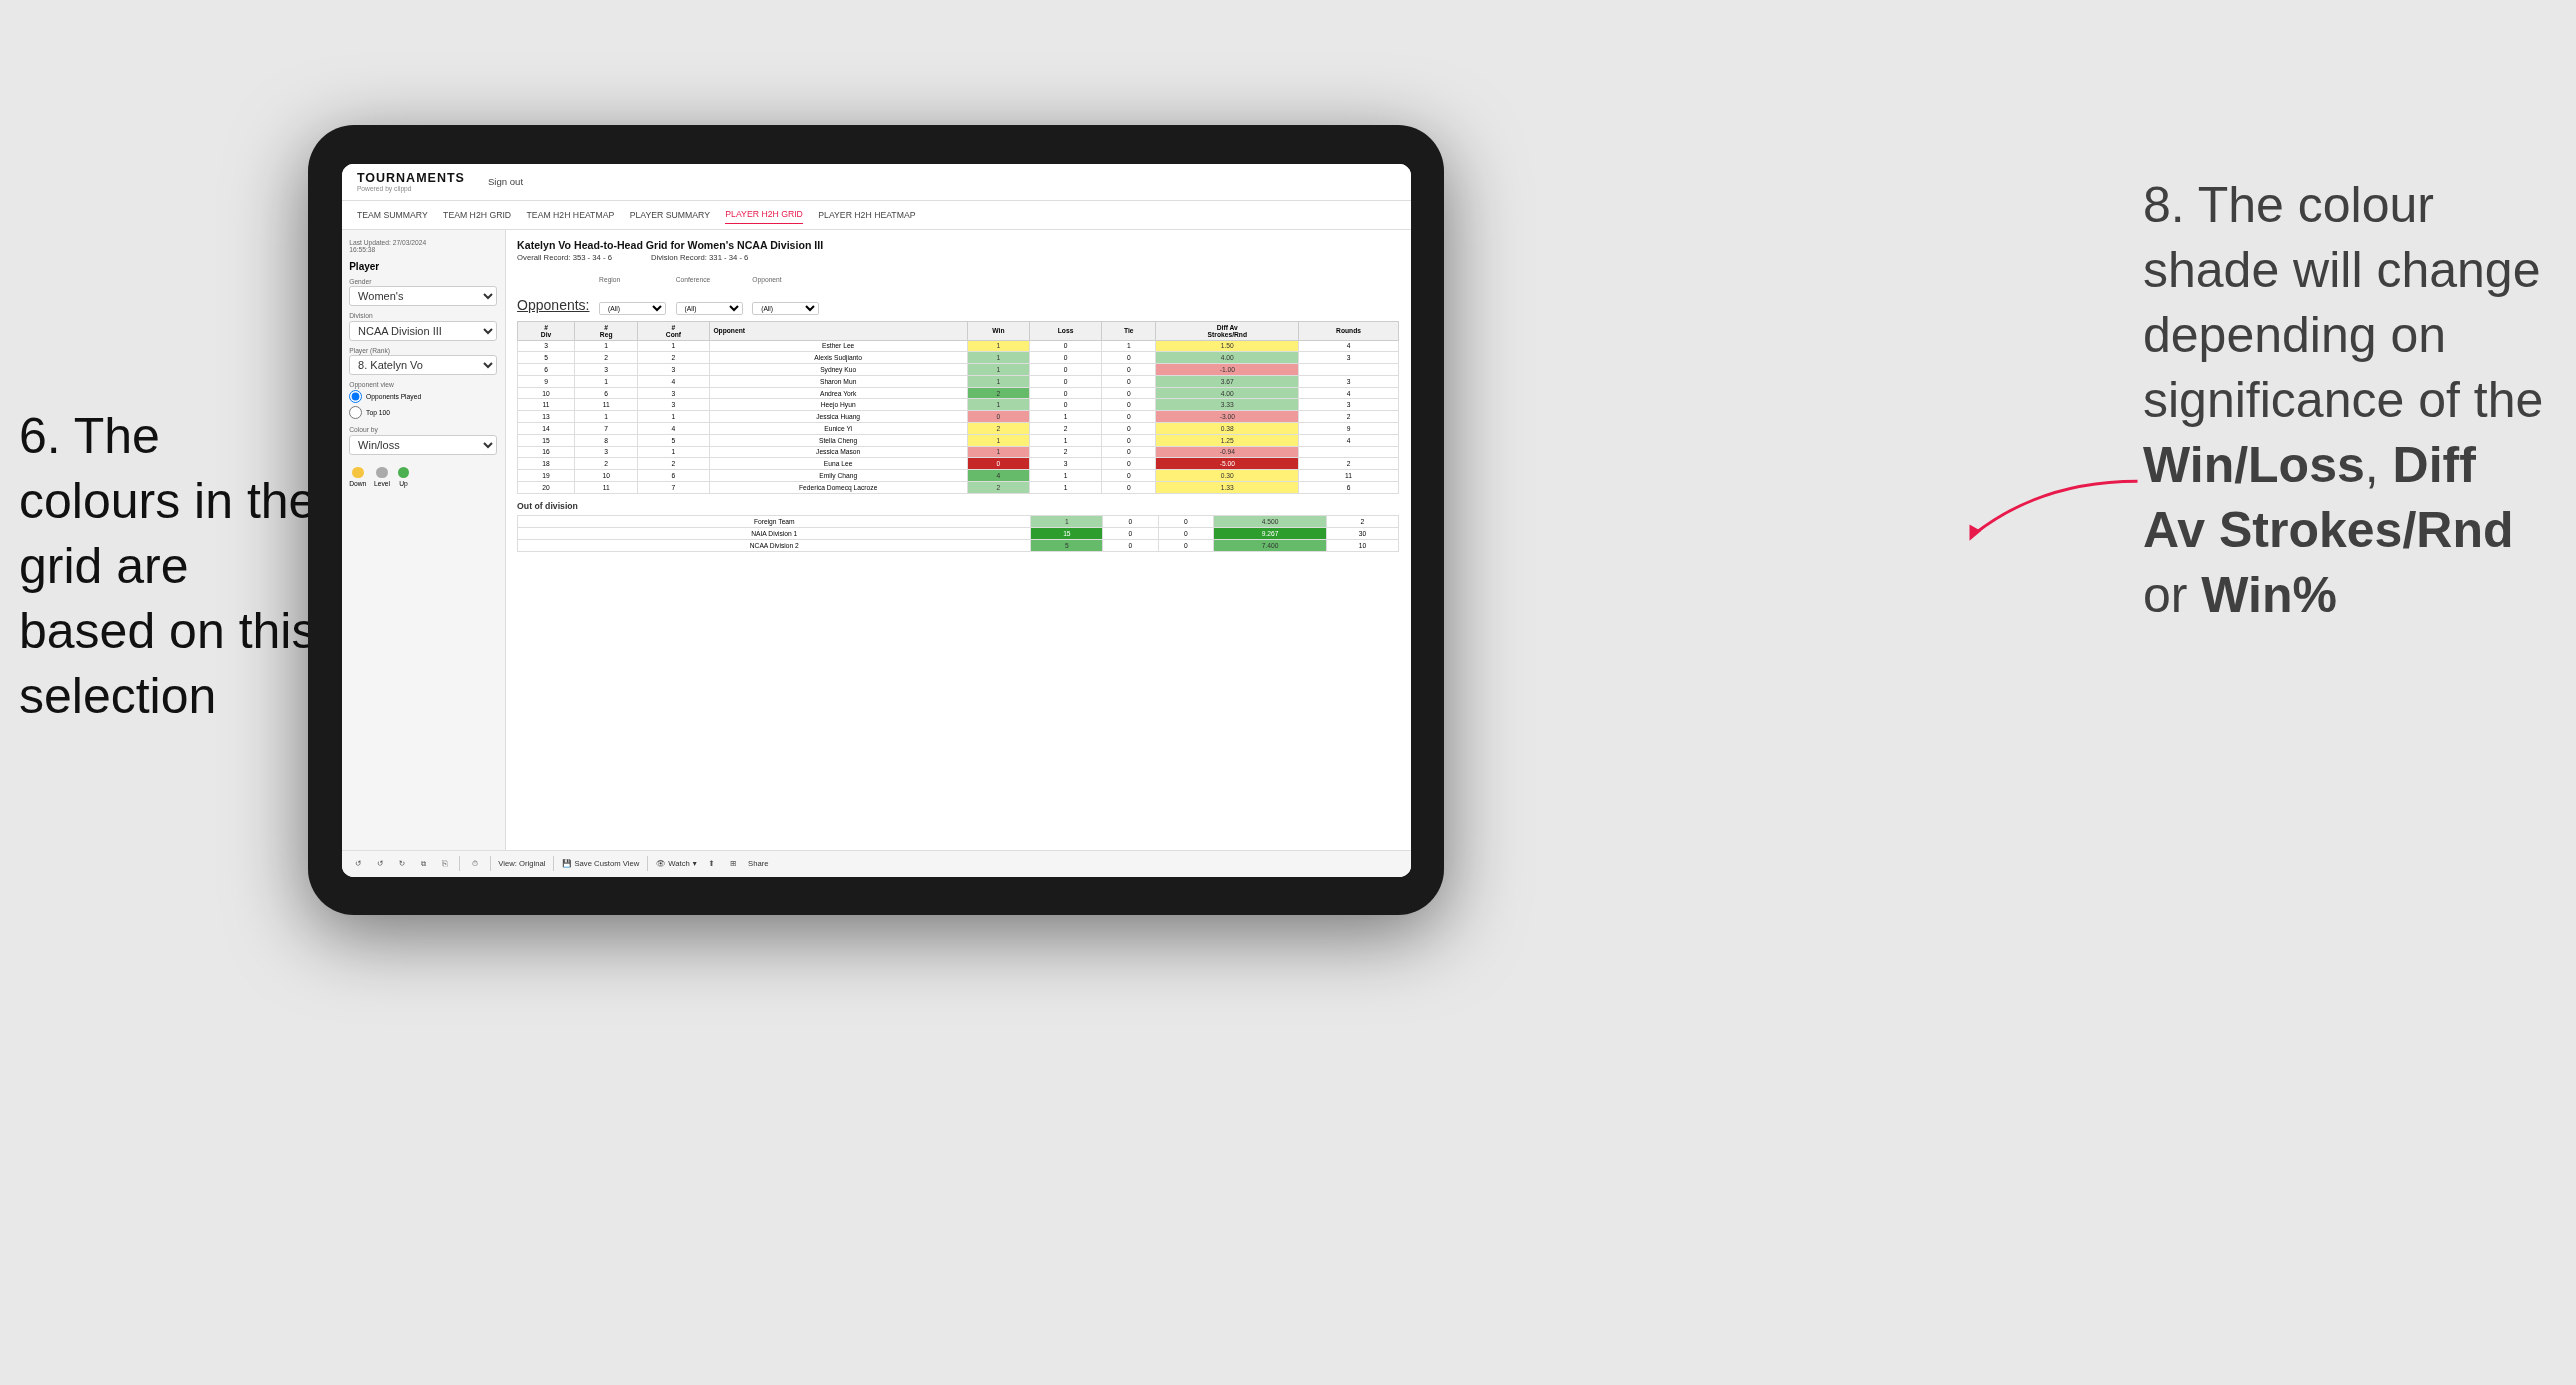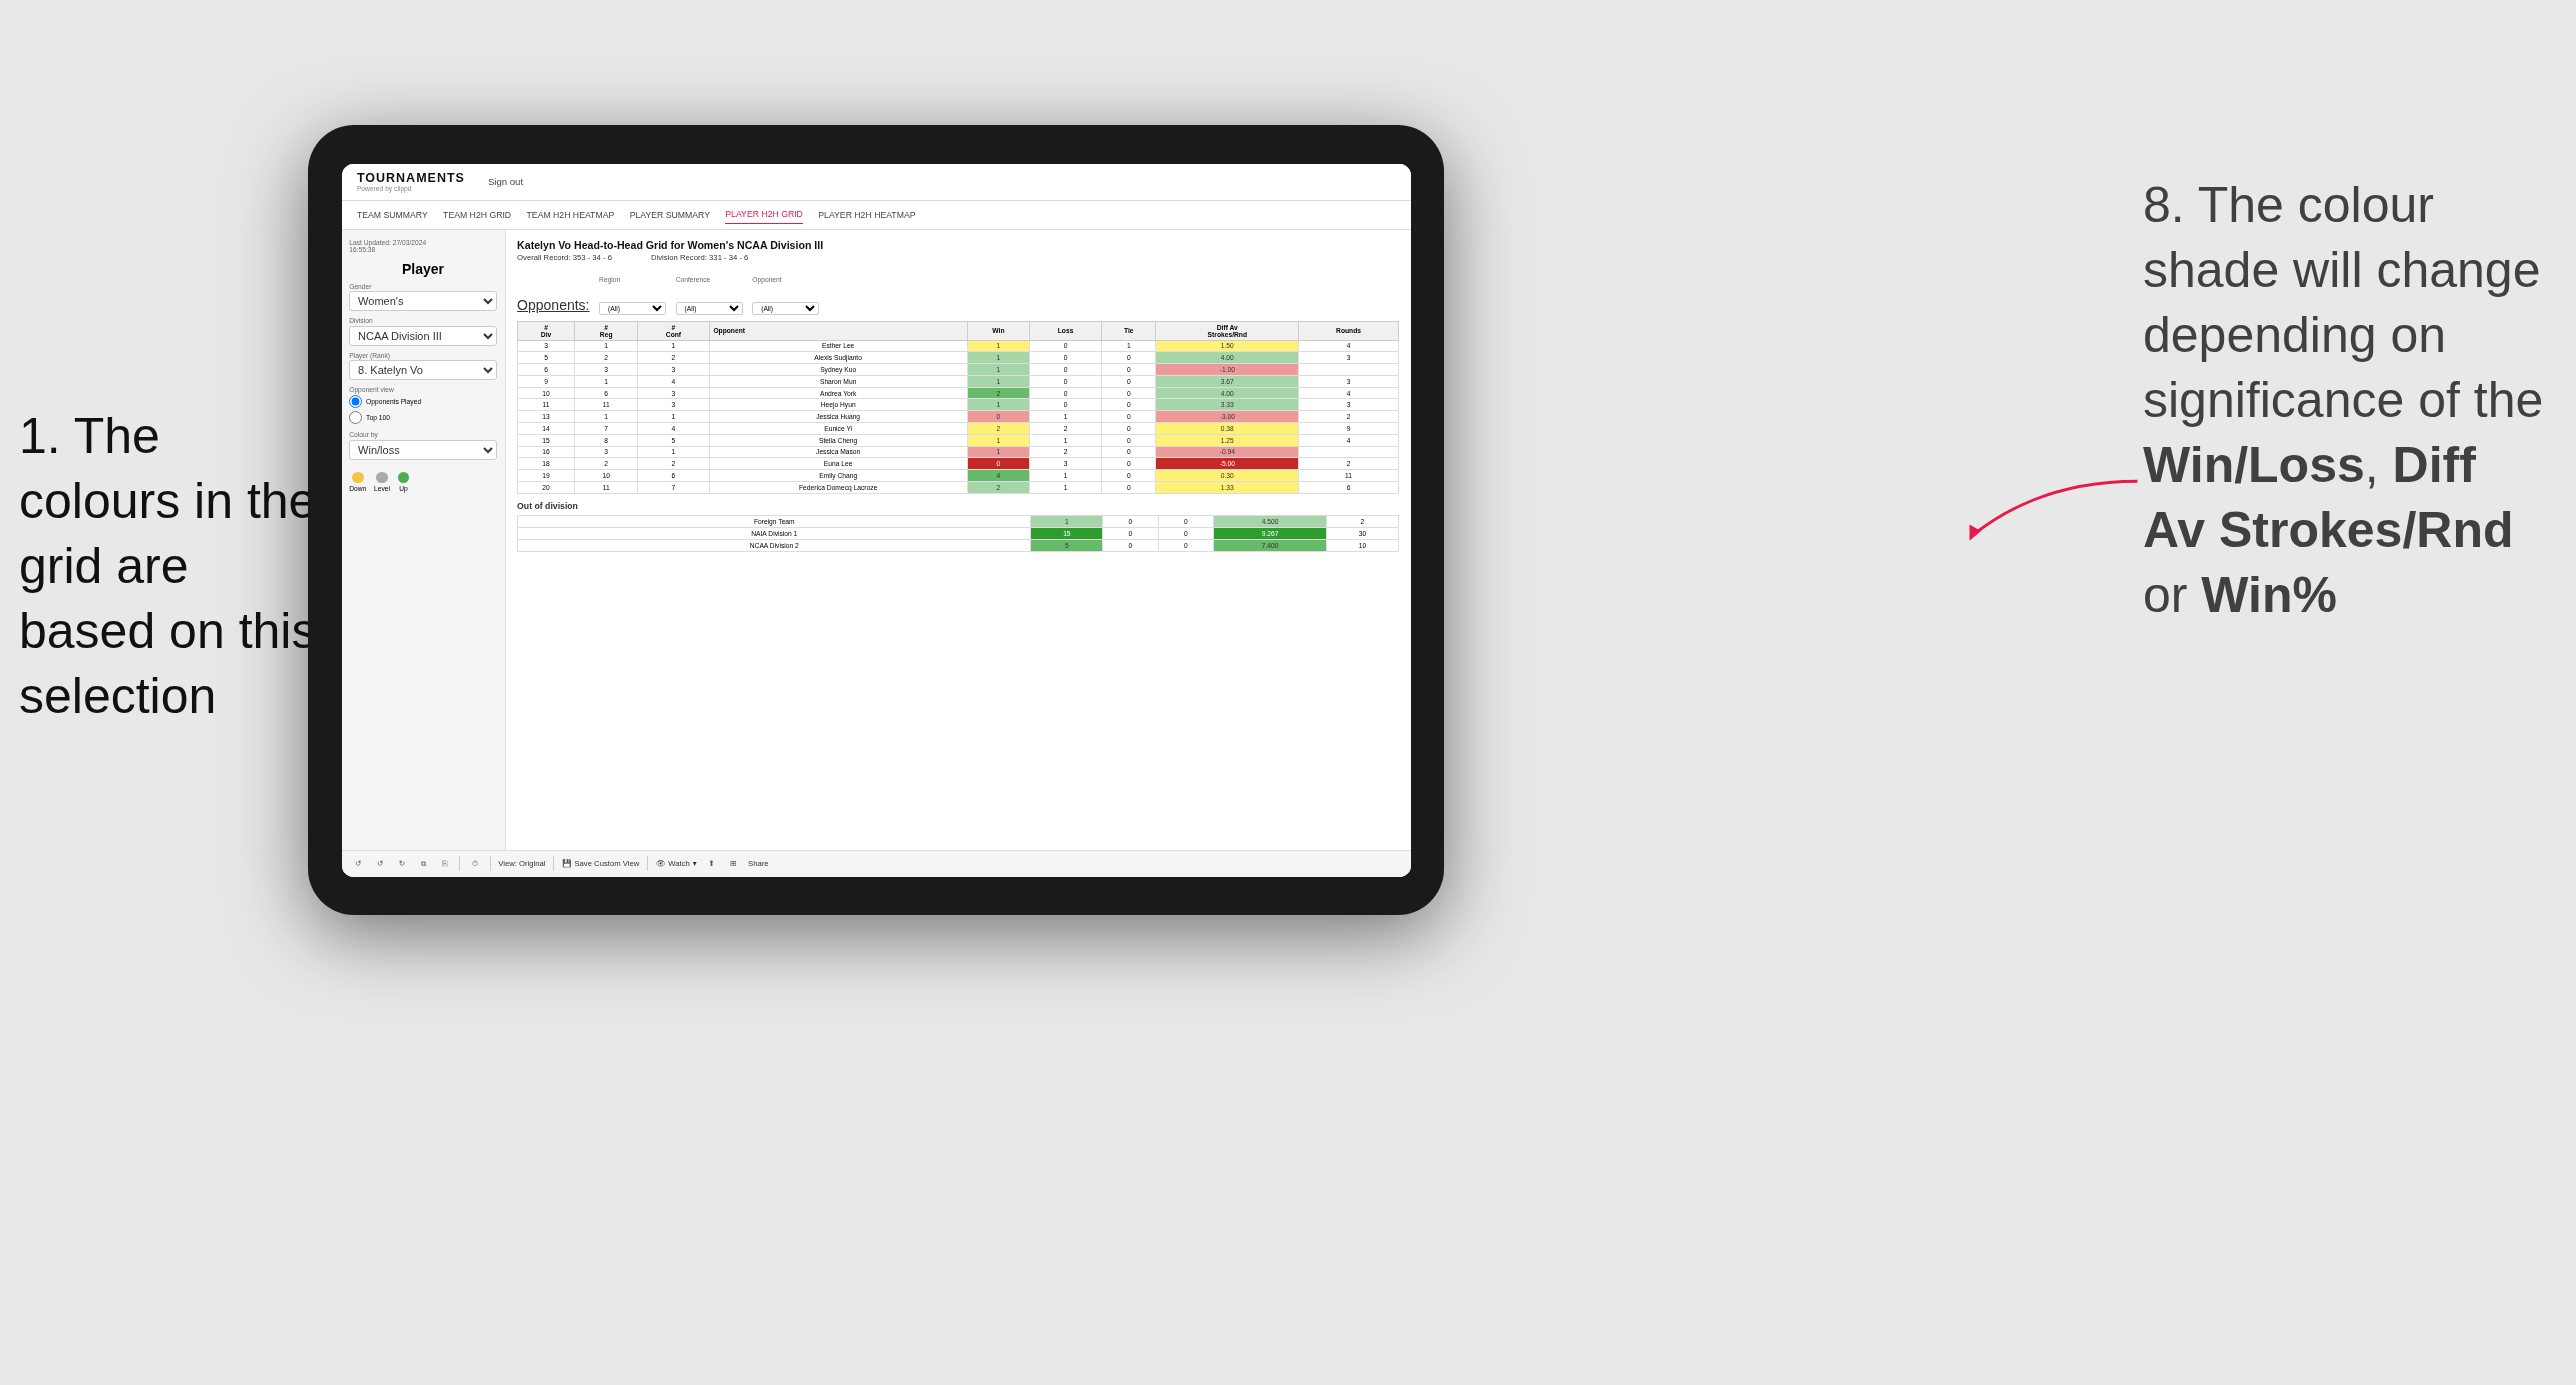--- a/index.html
+++ b/index.html
@@ -162,11 +162,10 @@
     }
 
     .sidebar-section-title {
-      font-size: 14px;
+      font-size: 10px;
       font-weight: bold;
       margin-bottom: 5.8px;
       margin-top: 3.9px;
-      text-align: center;
     }
 
     .sidebar-label {

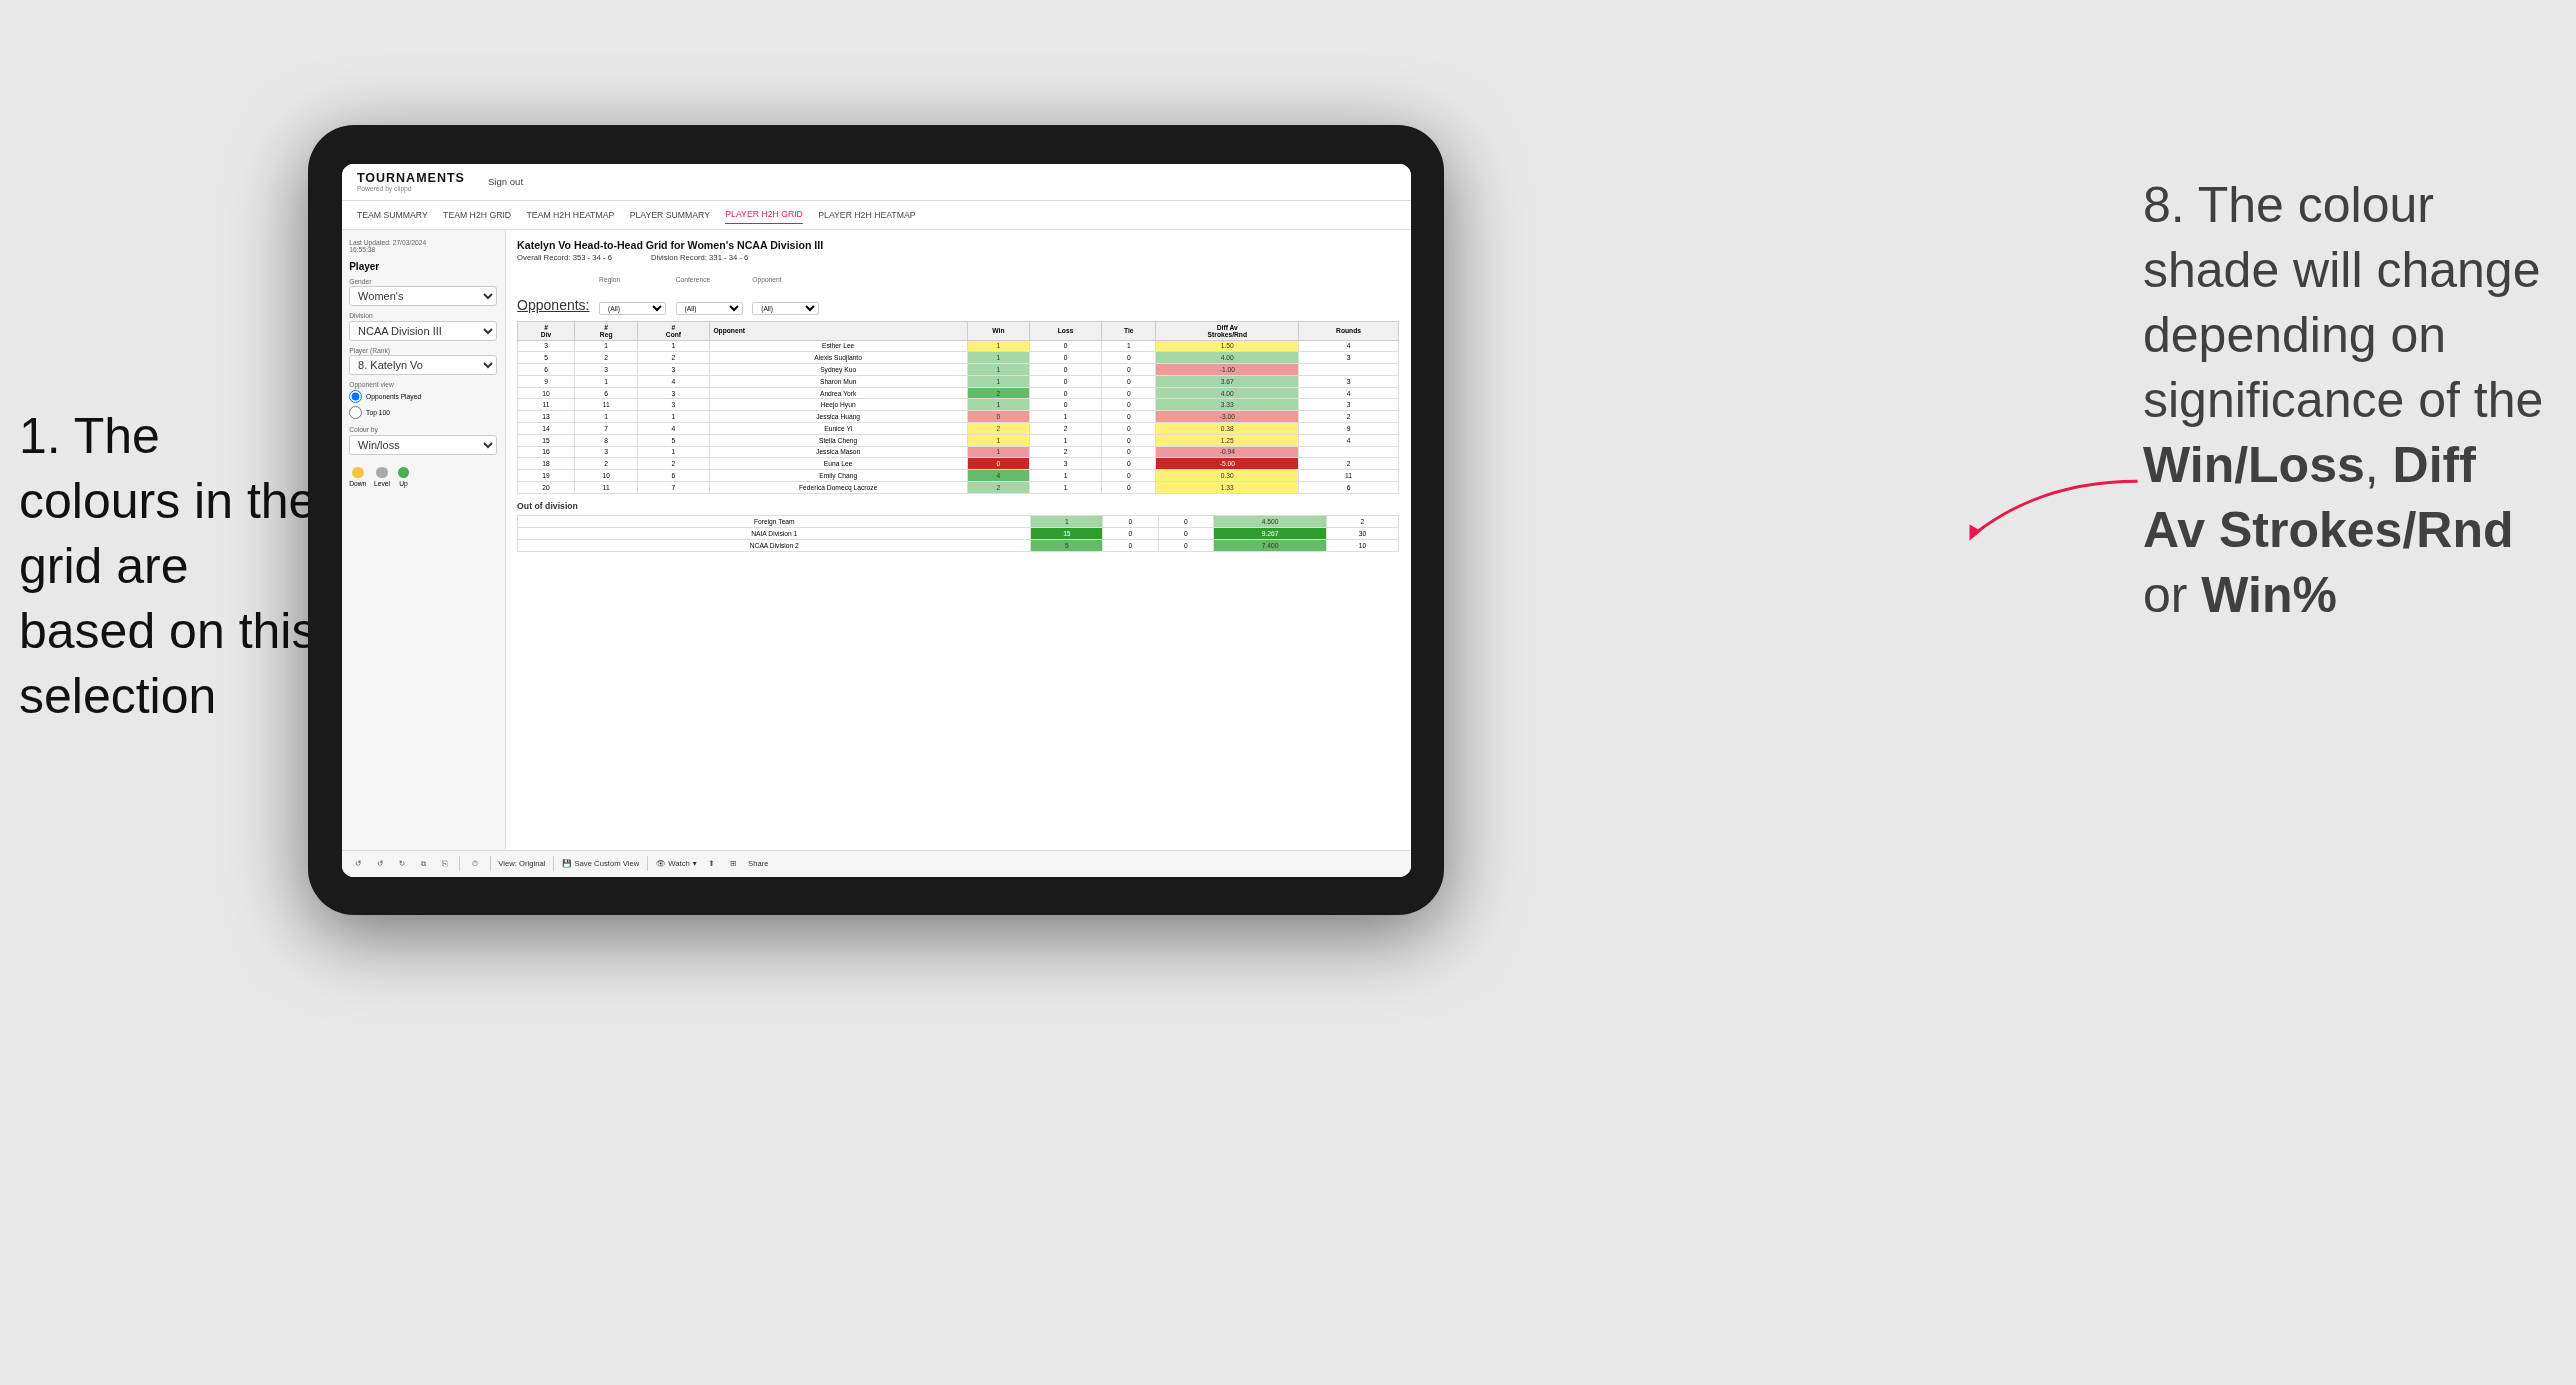--- a/index.html
+++ b/index.html
@@ -360,7 +360,7 @@
 <body>
 
 <div class="annotation-left">
-  <span>1. The colours in the grid are based on this selection</span>
+  <span>6. The colours in the grid are based on this selection</span>
 </div>
 
 <div class="annotation-right">

